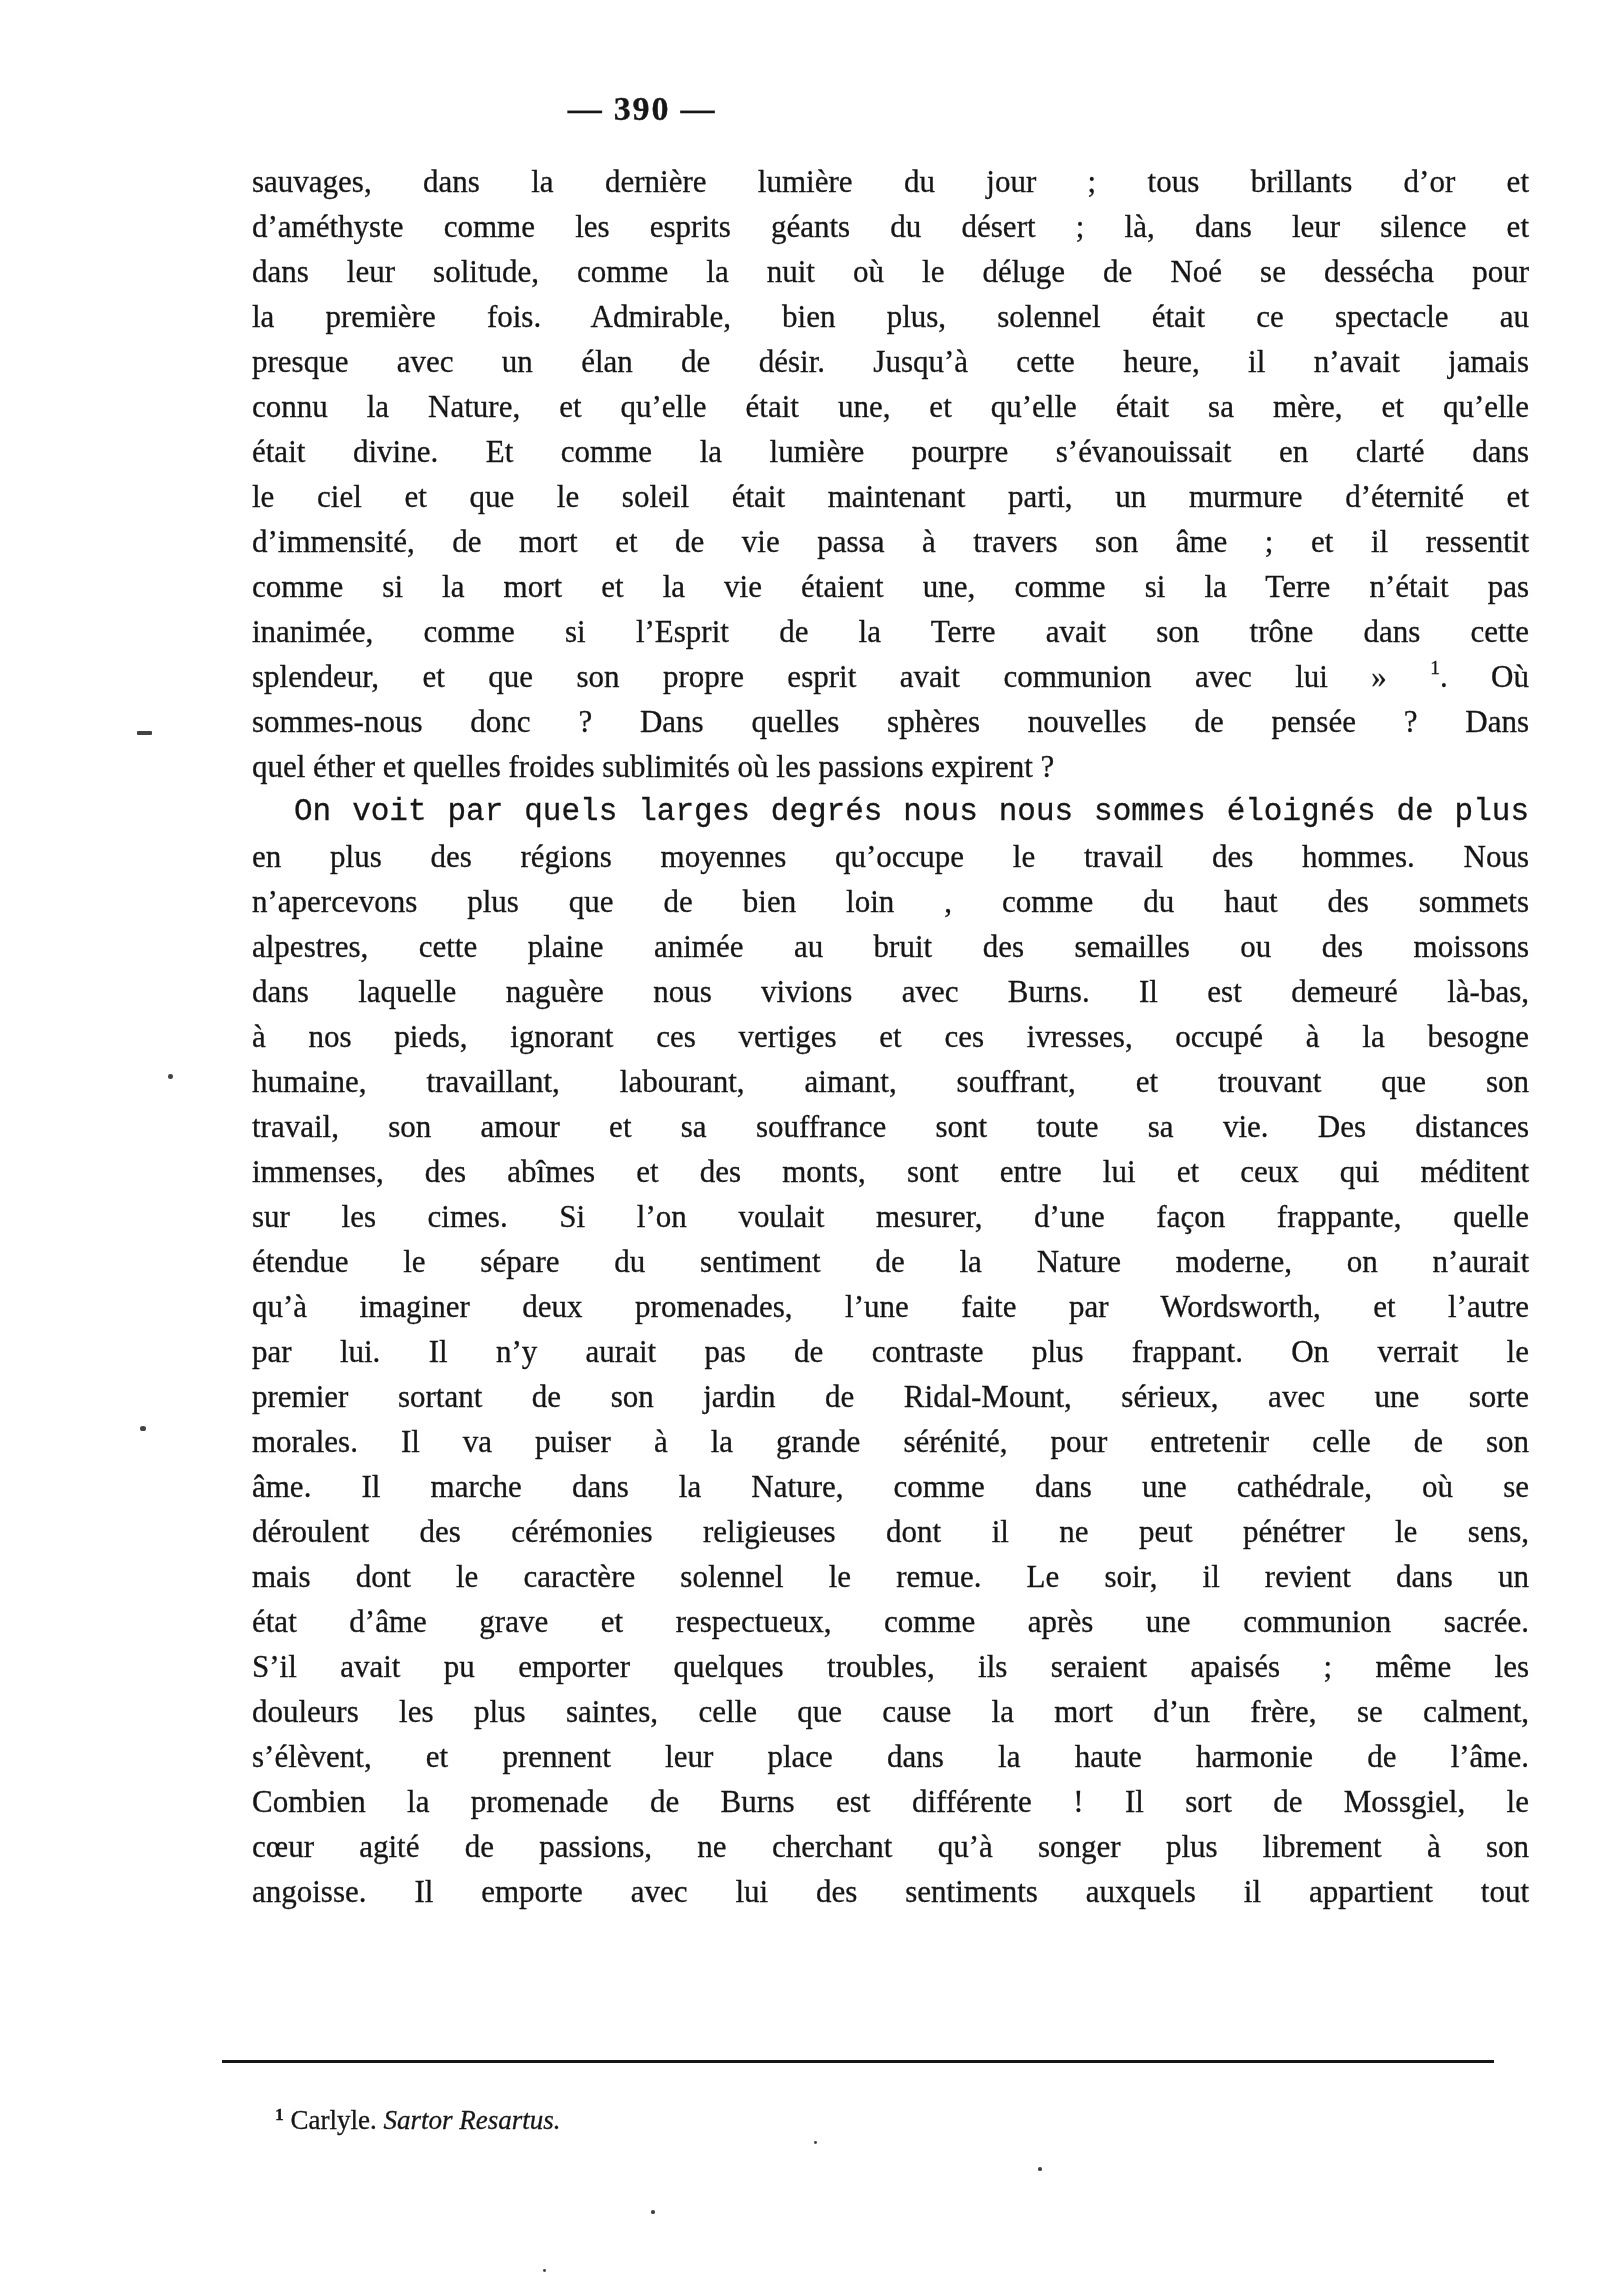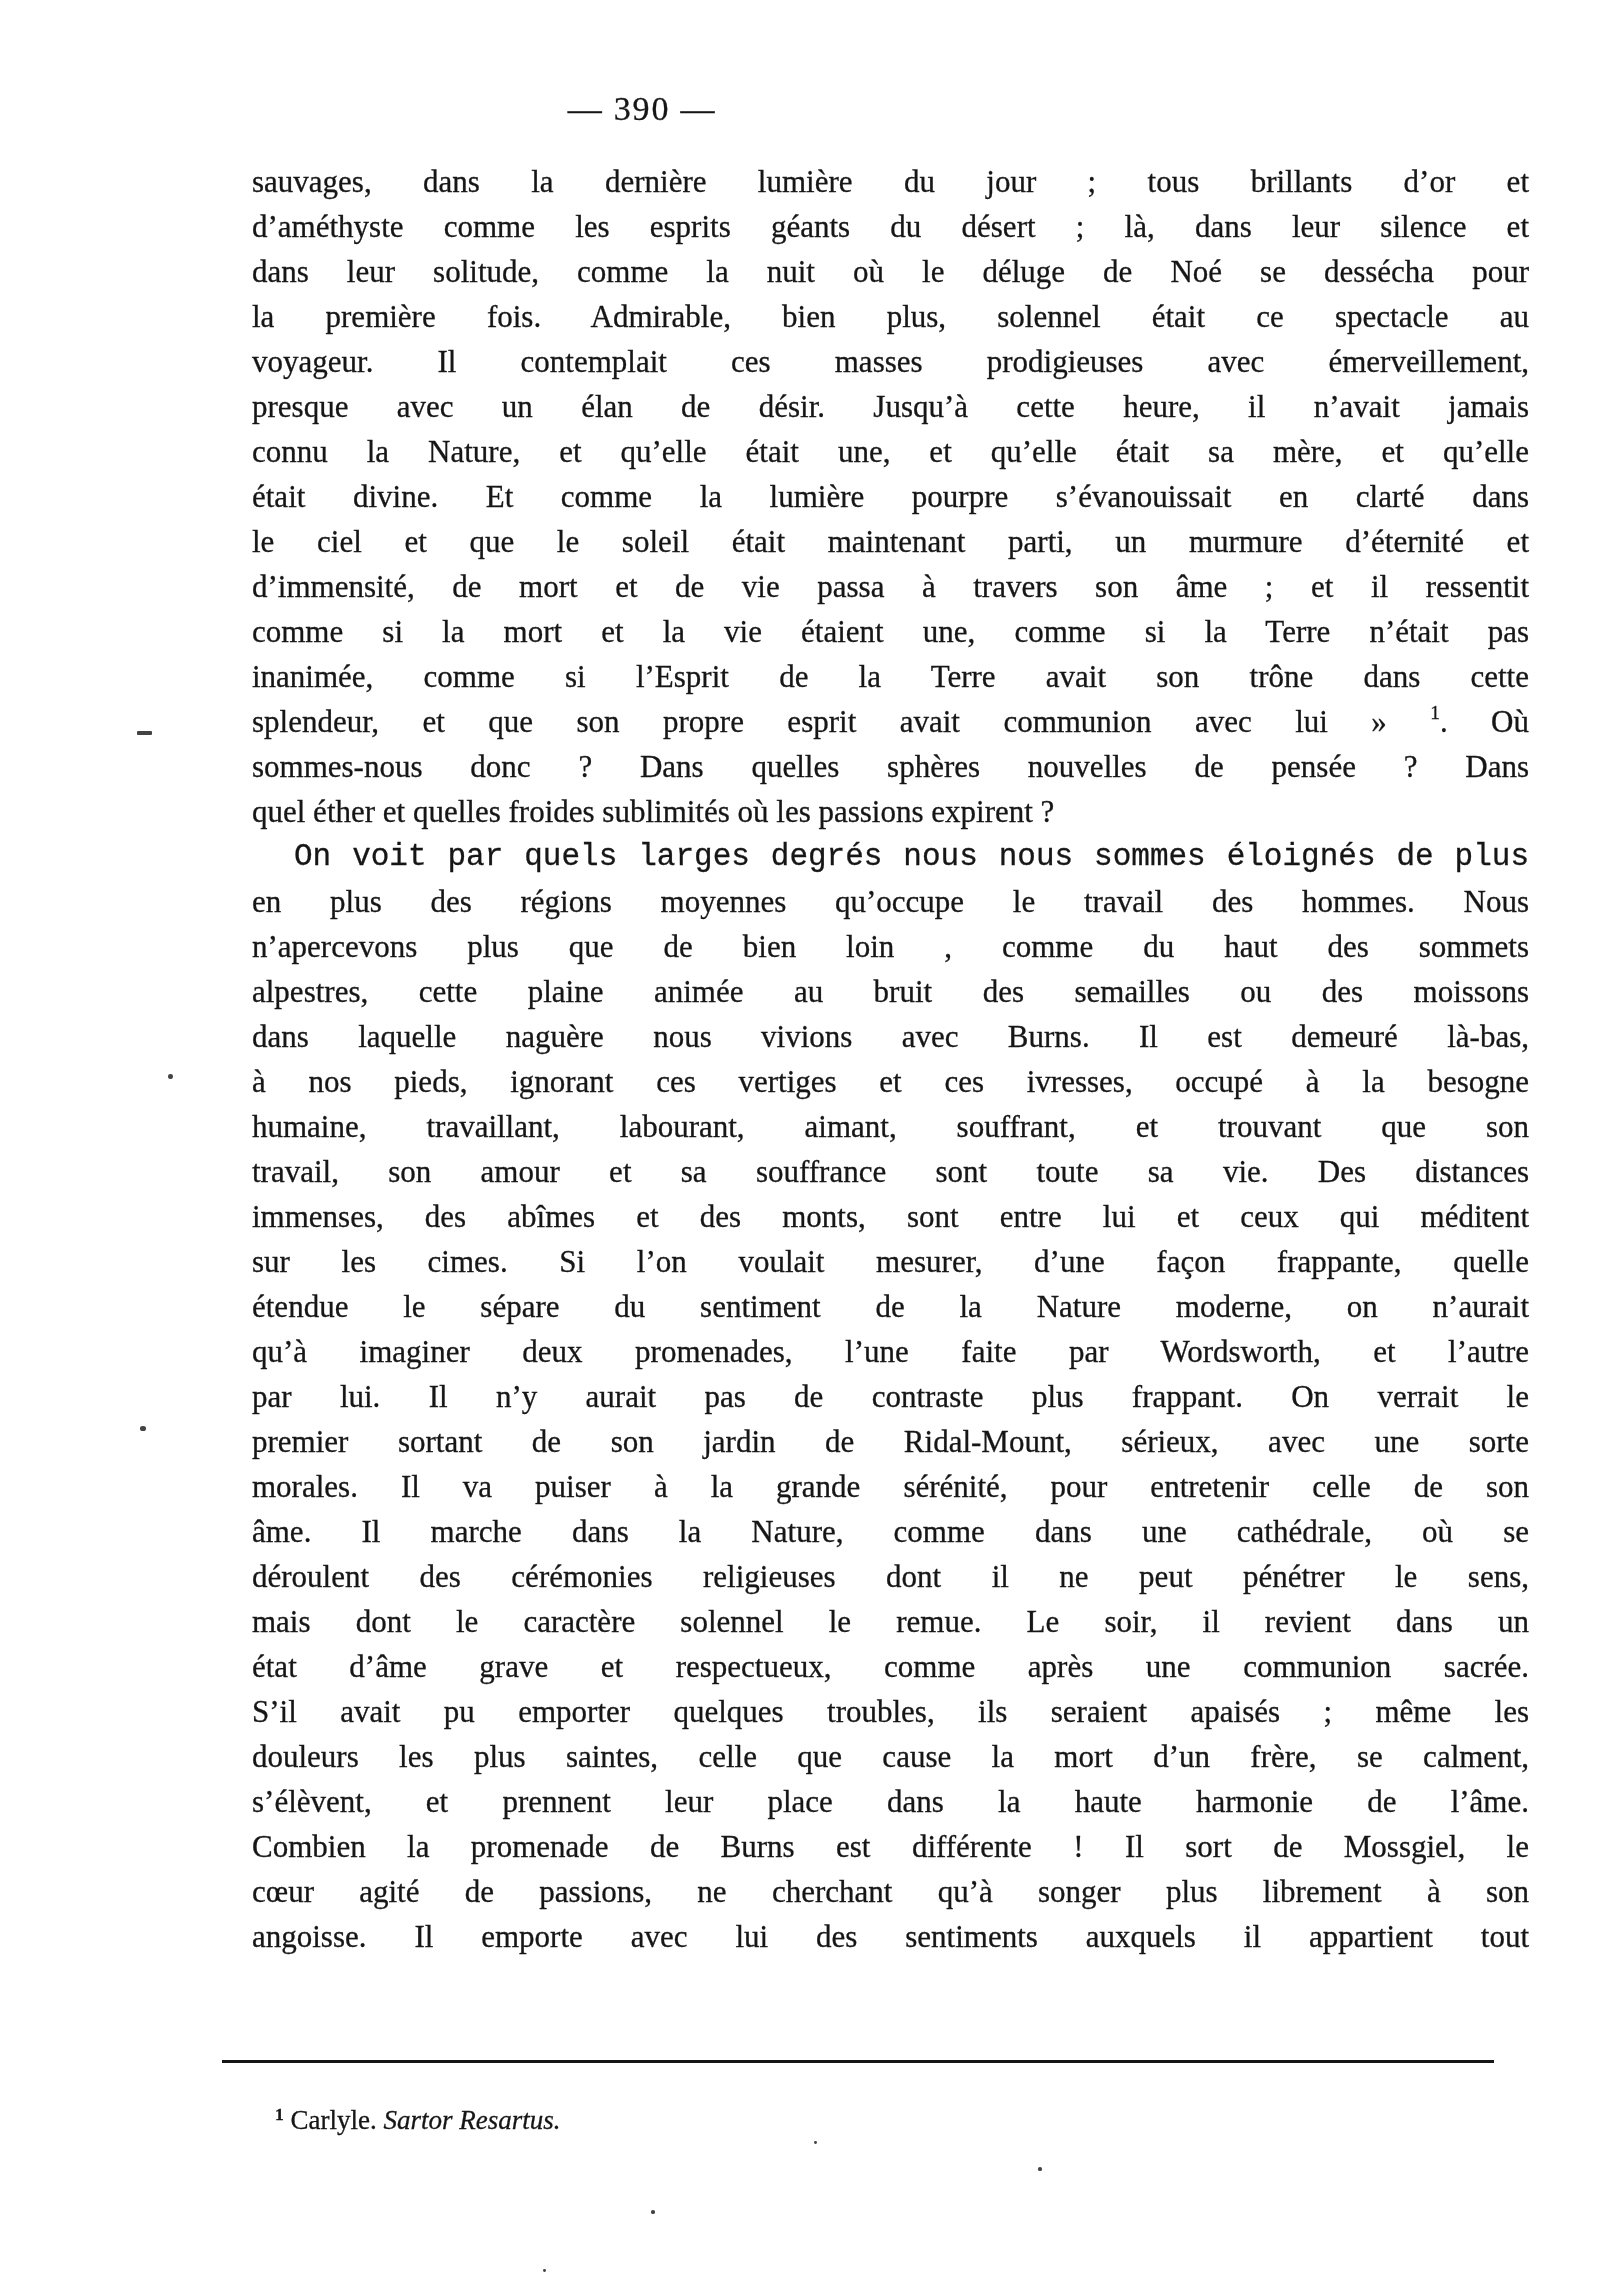--- a/index.html
+++ b/index.html
@@ -30,7 +30,7 @@
     width: 1284px;
     text-align: center;
     font-size: 34px;
-    font-weight: 400;
+    font-weight: 700;
     letter-spacing: 1.8px;
     -webkit-text-stroke: 0.3px currentColor;
   }

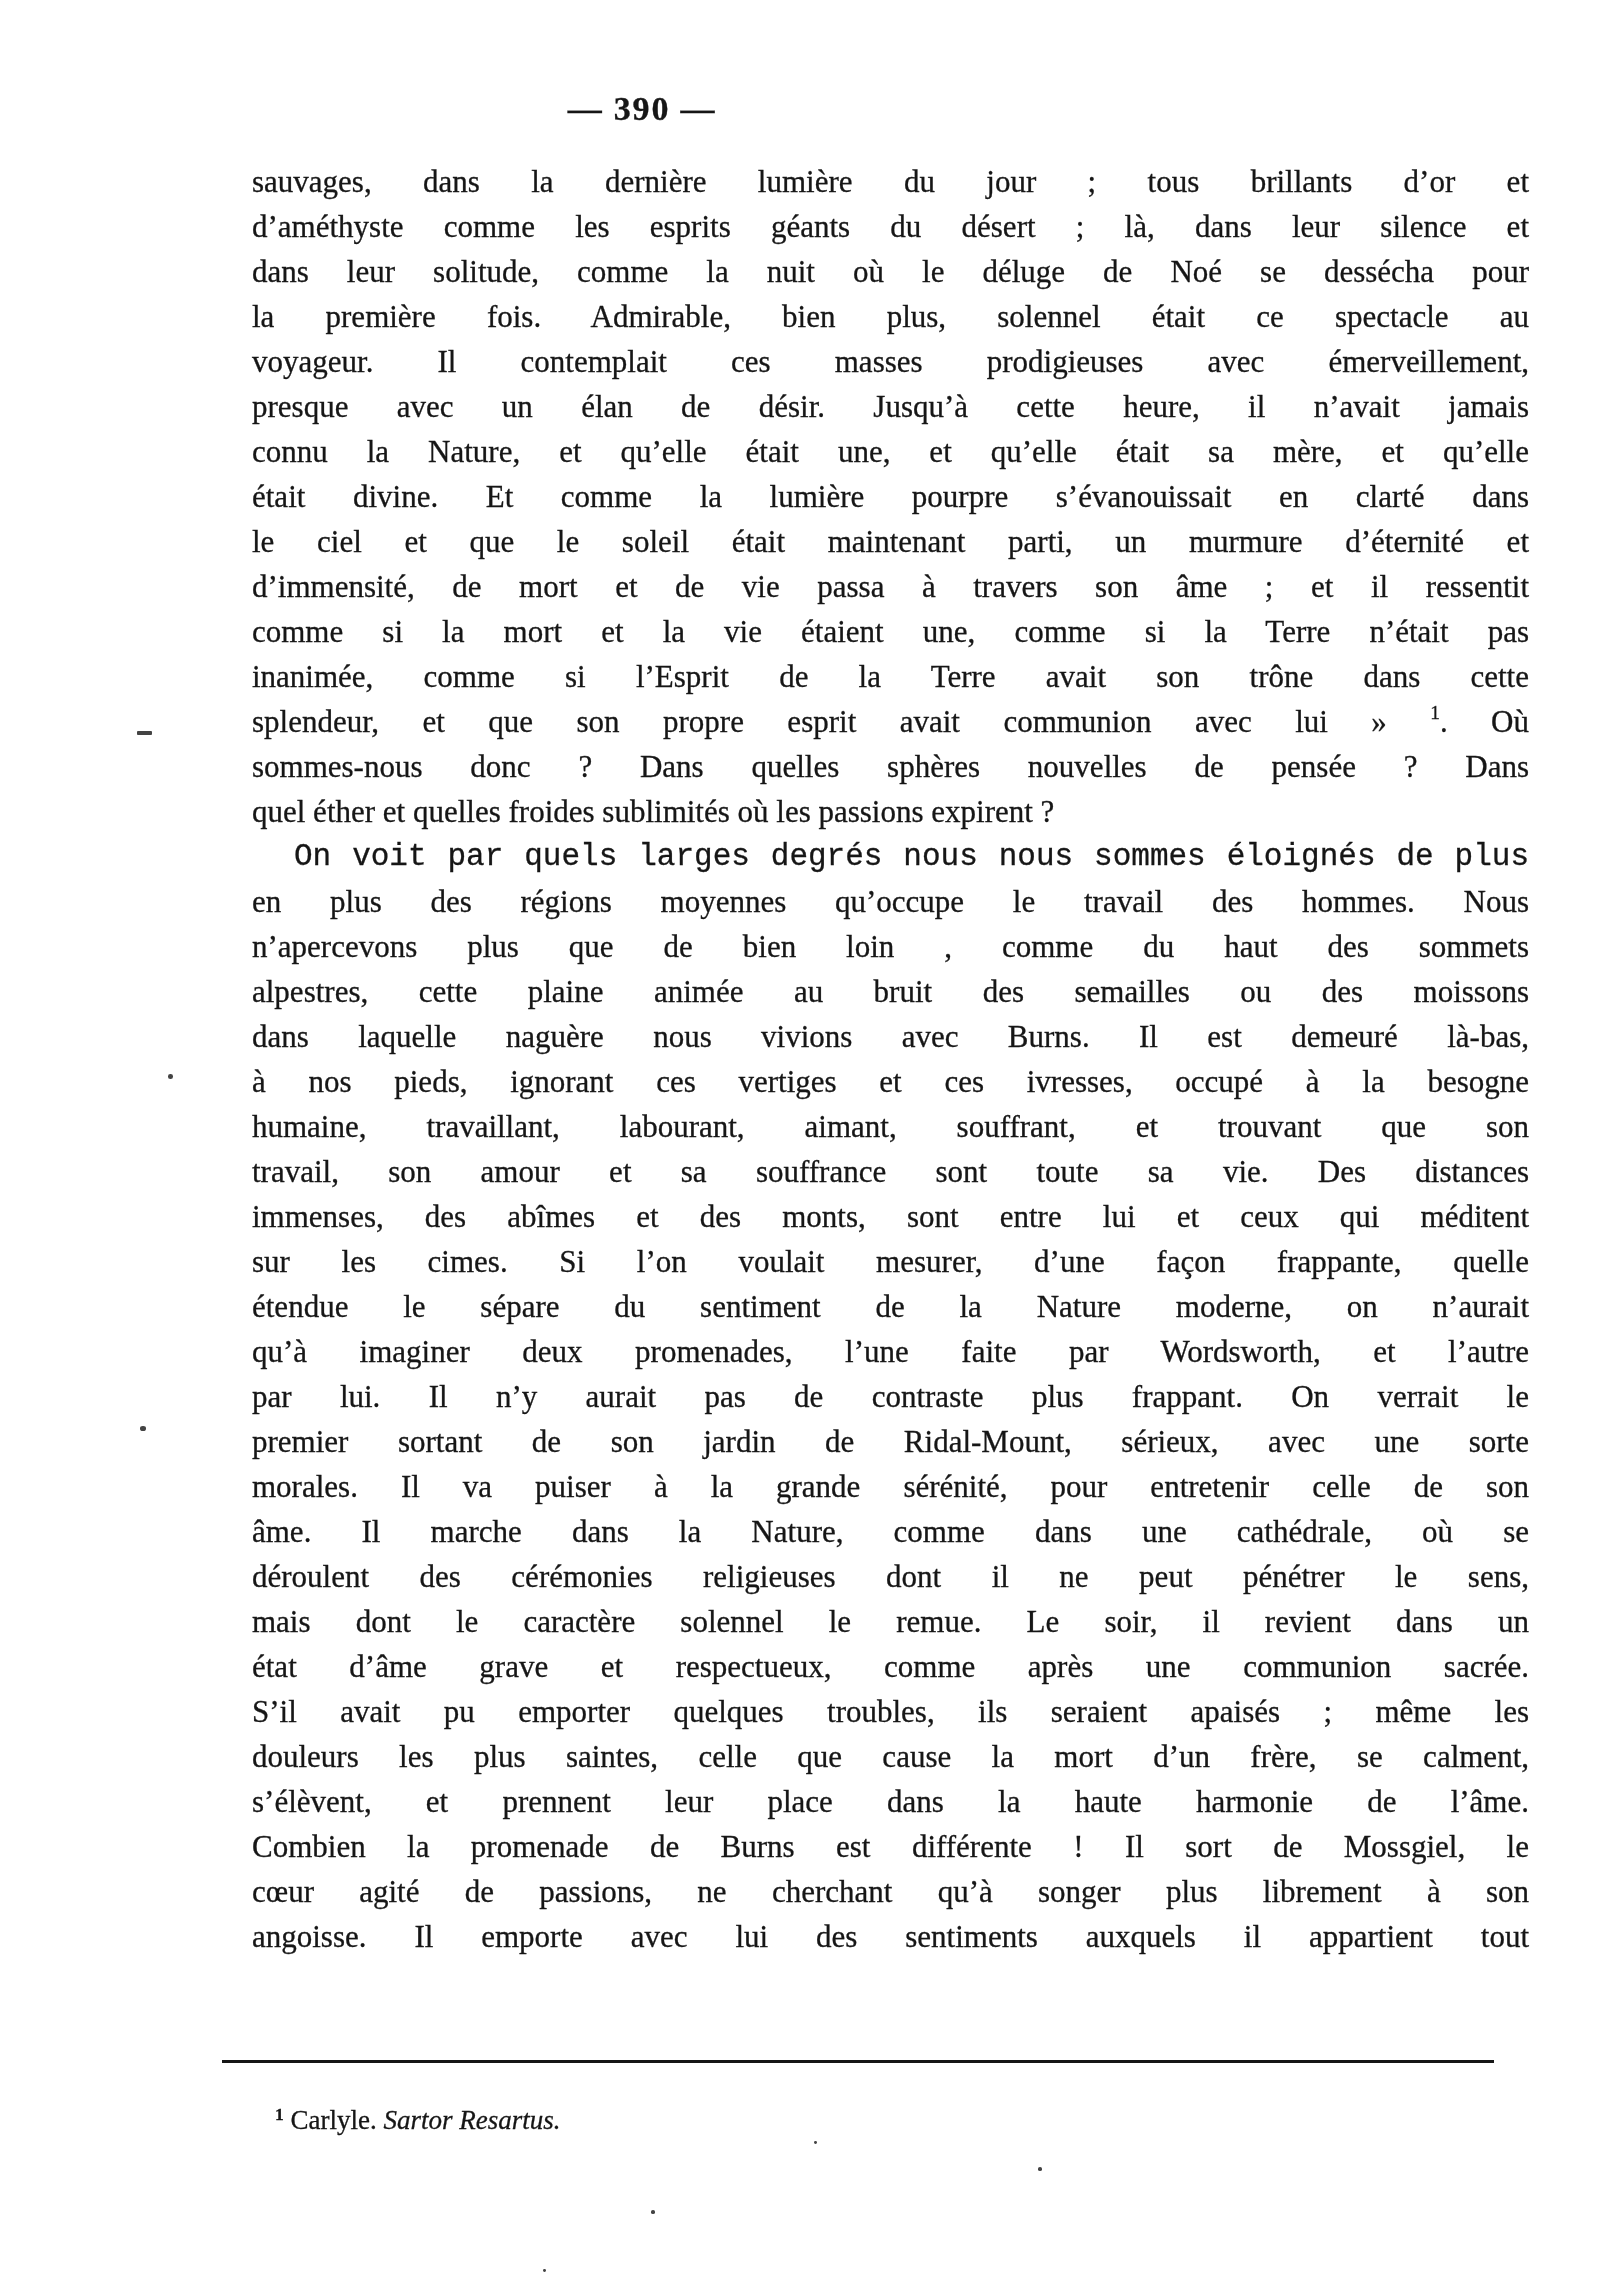--- a/index.html
+++ b/index.html
@@ -107,7 +107,6 @@
       <div class="line"><span>d’améthyste comme les esprits géants du désert ; là, dans leur silence et</span></div>
       <div class="line"><span>dans leur solitude, comme la nuit où le déluge de Noé se dessécha pour</span></div>
       <div class="line"><span>la première fois. Admirable, bien plus, solennel était ce spectacle au</span></div>
-      <div class="line"><span>voyageur. Il contemplait ces masses prodigieuses avec émerveillement,</span></div>
       <div class="line"><span>presque avec un élan de désir. Jusqu’à cette heure, il n’avait jamais</span></div>
       <div class="line"><span>connu la Nature, et qu’elle était une, et qu’elle était sa mère, et qu’elle</span></div>
       <div class="line"><span>était divine. Et comme la lumière pourpre s’évanouissait en clarté dans</span></div>

